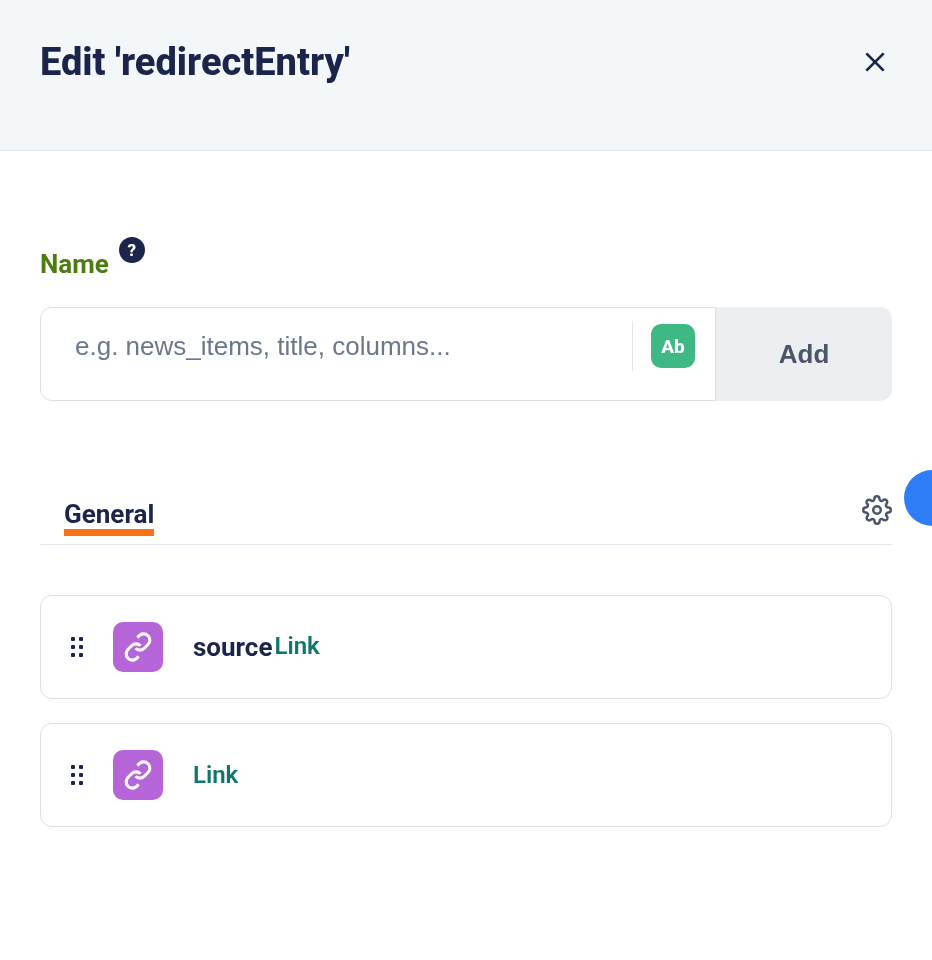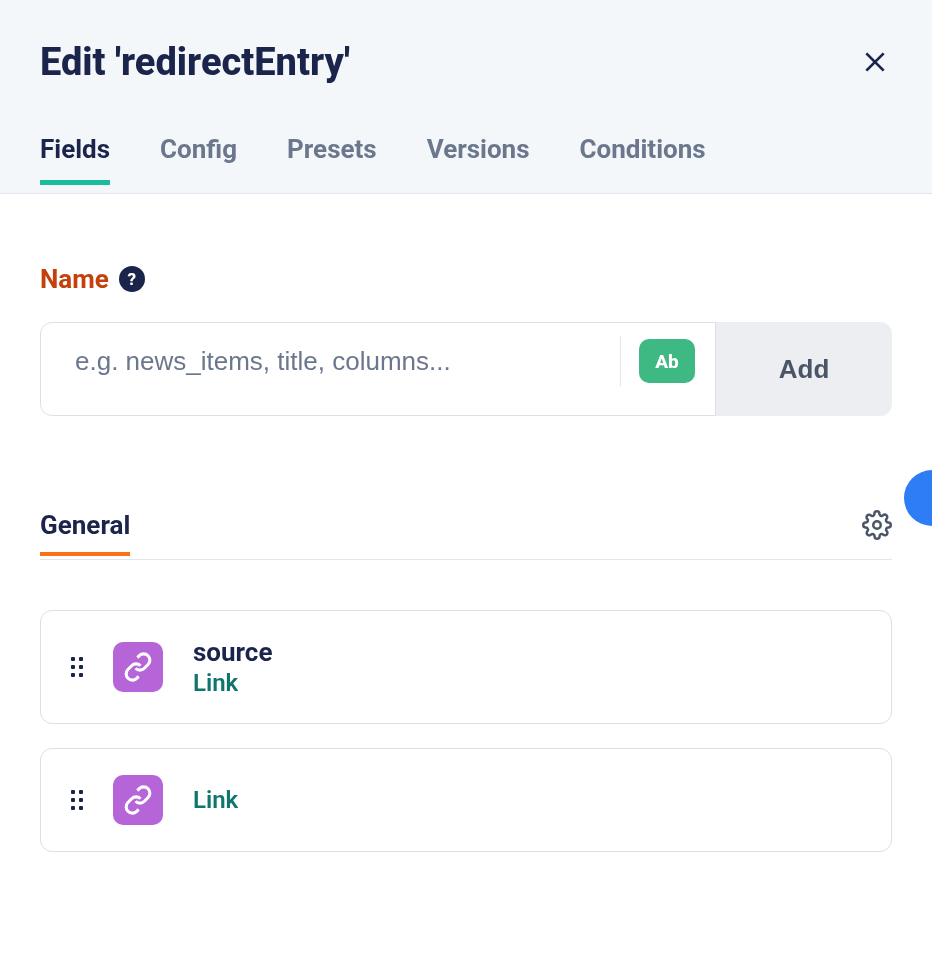--- a/index.html
+++ b/index.html
@@ -18,7 +18,7 @@
     }
     .header-region {
       background: #f4f7fa;
-      padding: 40px 40px 8px 40px;
+      padding: 40px 40px 16px 40px;
       border-bottom: 1px solid #e1e6ef;
     }
     .header-row {

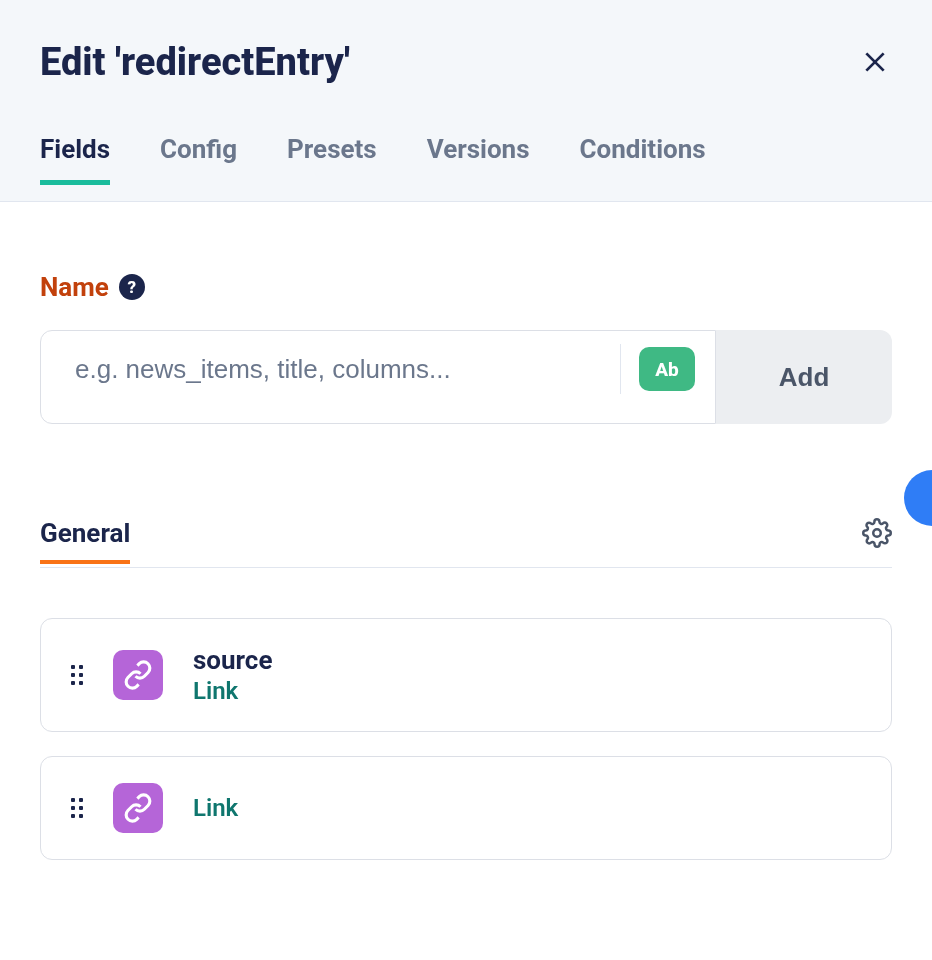--- a/index.html
+++ b/index.html
@@ -256,13 +256,6 @@
     </button>
   </div>
 
-  <div class="tabs">
-    <div class="tab active">Fields</div>
-    <div class="tab">Config</div>
-    <div class="tab">Presets</div>
-    <div class="tab">Versions</div>
-    <div class="tab">Conditions</div>
-  </div>
 </div>
 
 <div class="body-region">

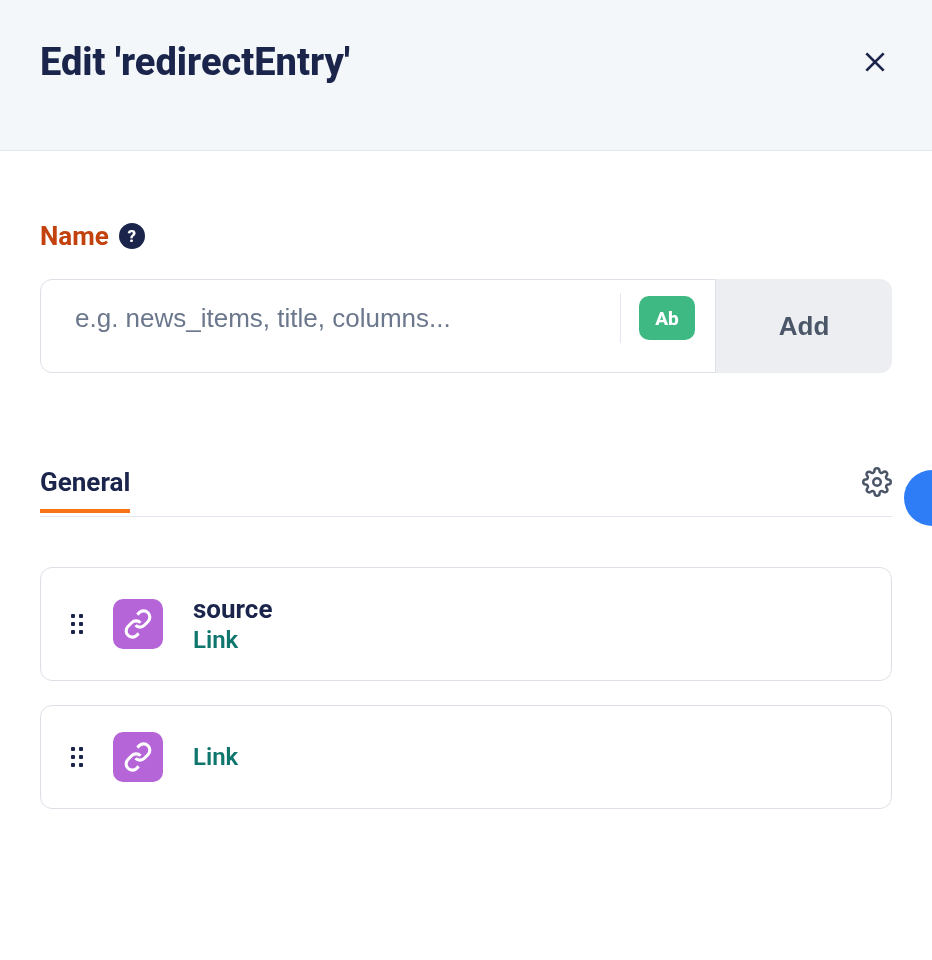--- a/index.html
+++ b/index.html
@@ -77,7 +77,8 @@
     .field-label {
       font-size: 26px;
       font-weight: 700;
-      color: #c2410c;
+      color: #4d7c0f;
+      margin-top: 28px;
     }
     .help-badge {
       width: 26px;

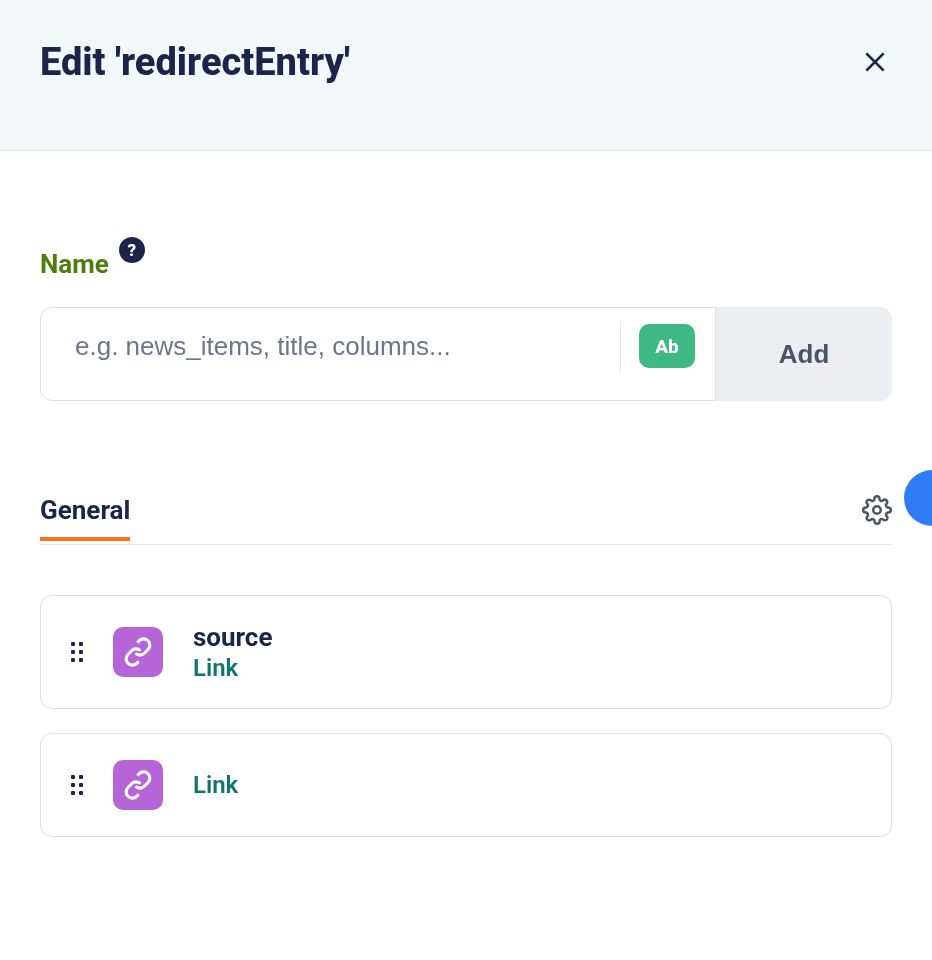--- a/index.html
+++ b/index.html
@@ -125,7 +125,7 @@
       margin: 0 18px 0 10px;
     }
     .ab-badge {
-      width: 56px;
+      width: 44px;
       height: 44px;
       background: #3fb984;
       border-radius: 10px;

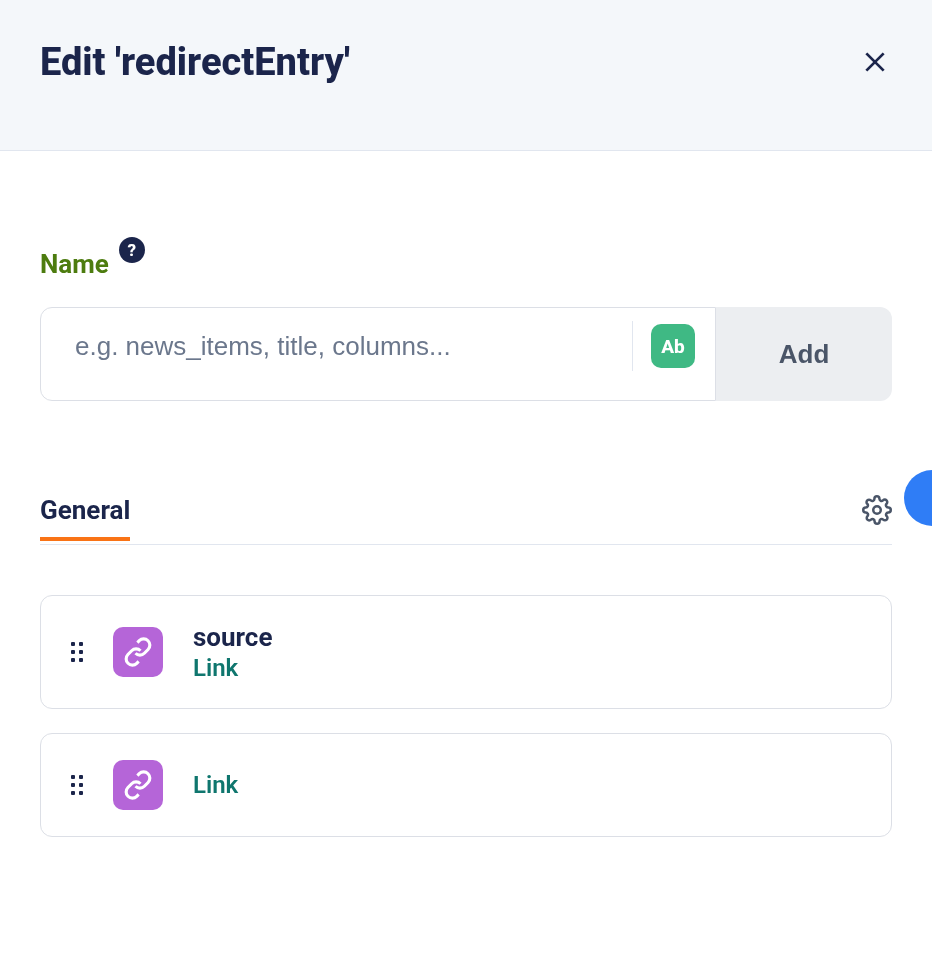--- a/index.html
+++ b/index.html
@@ -158,9 +158,10 @@
       font-size: 26px;
       font-weight: 700;
       color: #1b254b;
-      padding-bottom: 12px;
-      border-bottom: 4px solid #f97316;
-      cursor: pointer;
+      padding-bottom: 0;
+      border-bottom: 7px solid #f97316;
+      cursor: pointer;
+      margin-left: 24px;
     }
     .gear-btn {
       background: none;

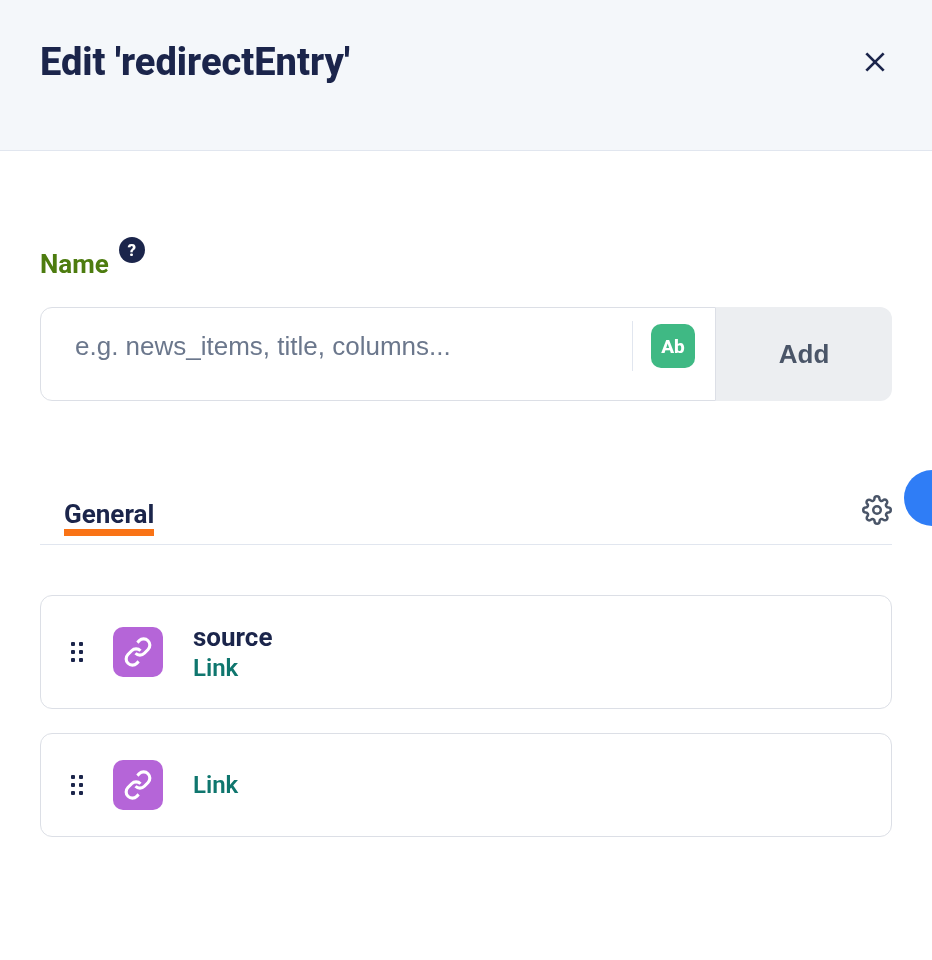--- a/index.html
+++ b/index.html
@@ -221,7 +221,7 @@
     }
     .field-text {
       display: flex;
-      flex-direction: column;
+      flex-direction: row;
       gap: 2px;
     }
     .field-title {

